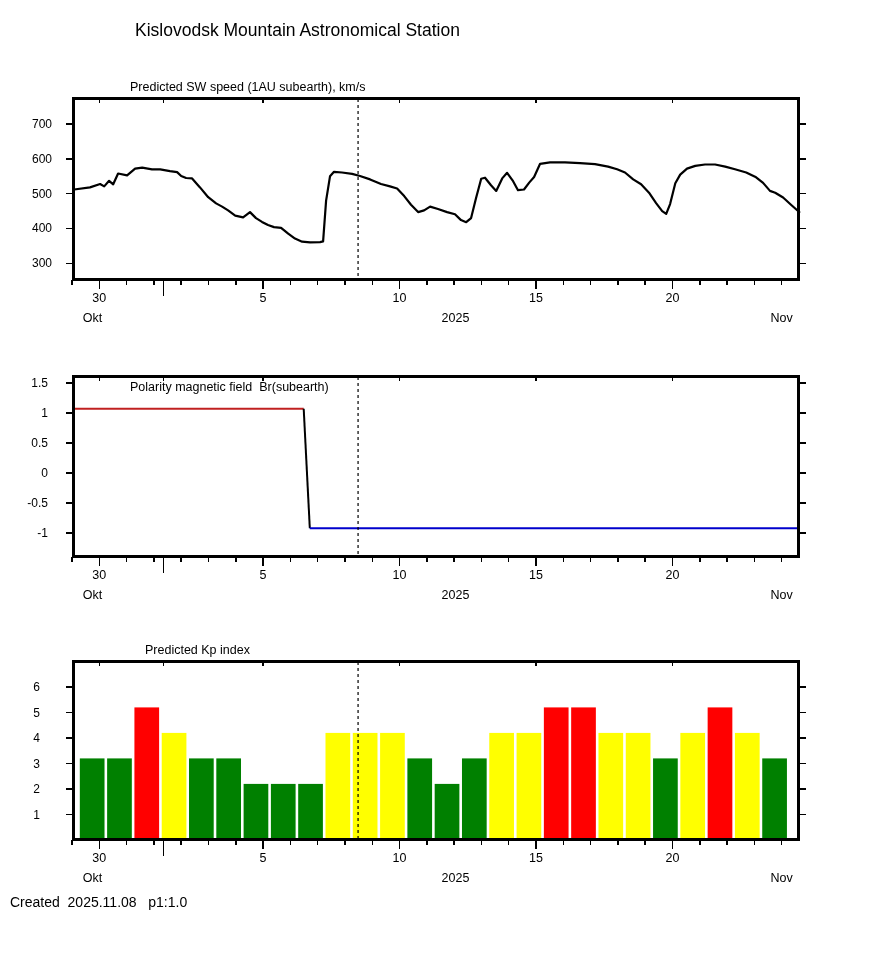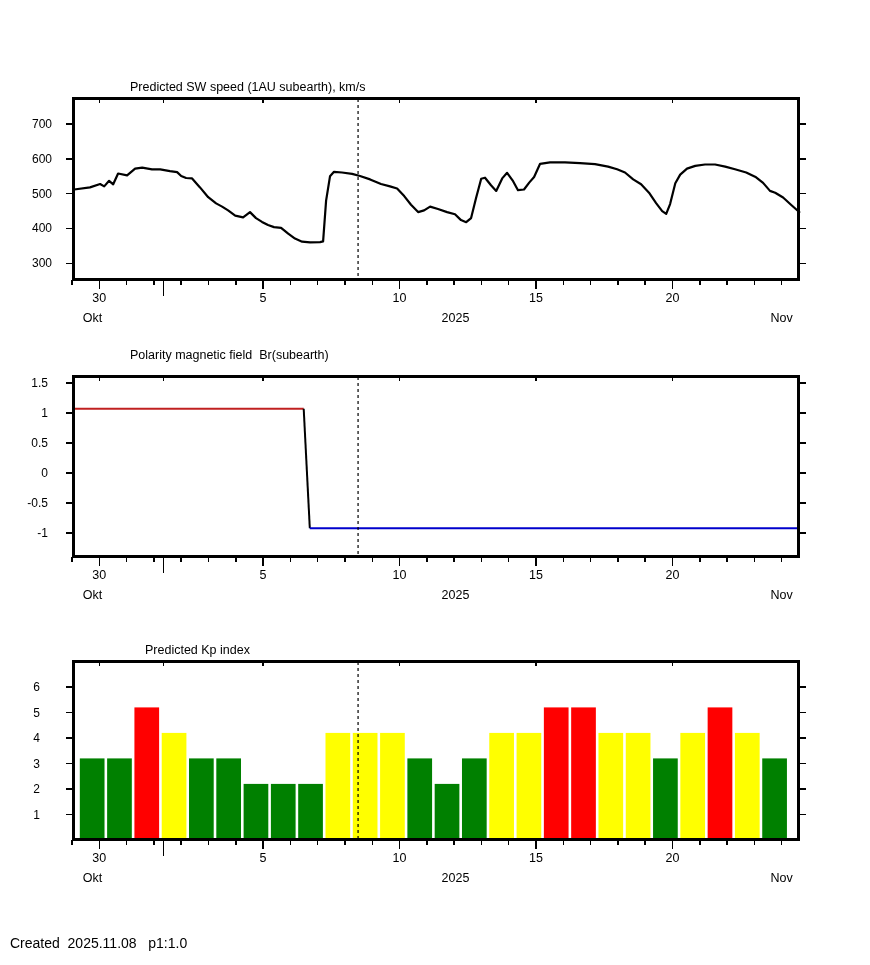--- a/index.html
+++ b/index.html
@@ -17,6 +17,7 @@
 <body>
 
 <div id="canvas">
+  <div class="main-title">Kislovodsk Mountain Astronomical Station</div>
   <div class="chart-title" id="title-0">Predicted SW speed (1AU subearth), km/s</div>
   <div class="chart-title" id="title-1">Polarity magnetic field  Br(subearth)</div>
   <div class="chart-title" id="title-2">Predicted Kp index</div>

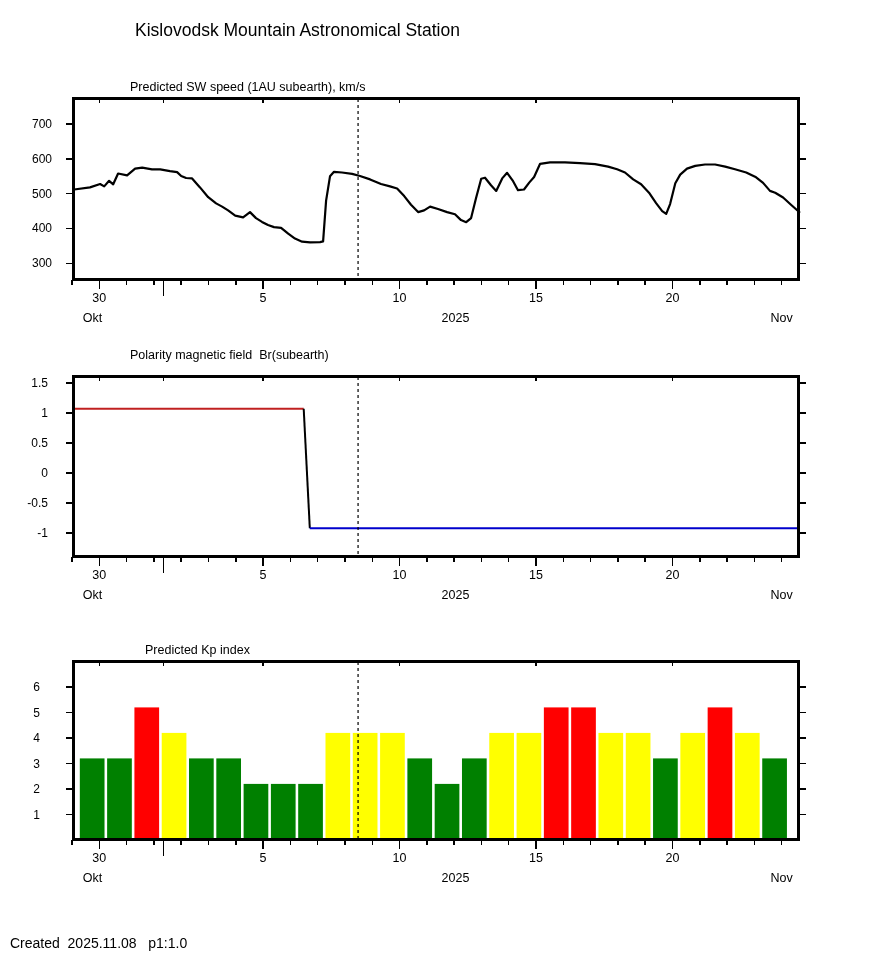--- a/index.html
+++ b/index.html
@@ -8,7 +8,7 @@
   .main-title{position:absolute;left:135px;top:20px;font-size:17.5px;color:#000;white-space:pre;}
   .chart-title{position:absolute;left:130px;font-size:12.5px;color:#000;white-space:pre;text-align:right;}
   #title-0{top:80px;}
-  #title-1{top:348px;}
+  #title-1{top:380px;}
   #title-2{top:643px;margin-left:15px;}
   .footer{position:absolute;left:10px;top:935px;font-size:14px;color:#000;white-space:pre;}
   #plot-svg{position:absolute;left:0;top:0;}

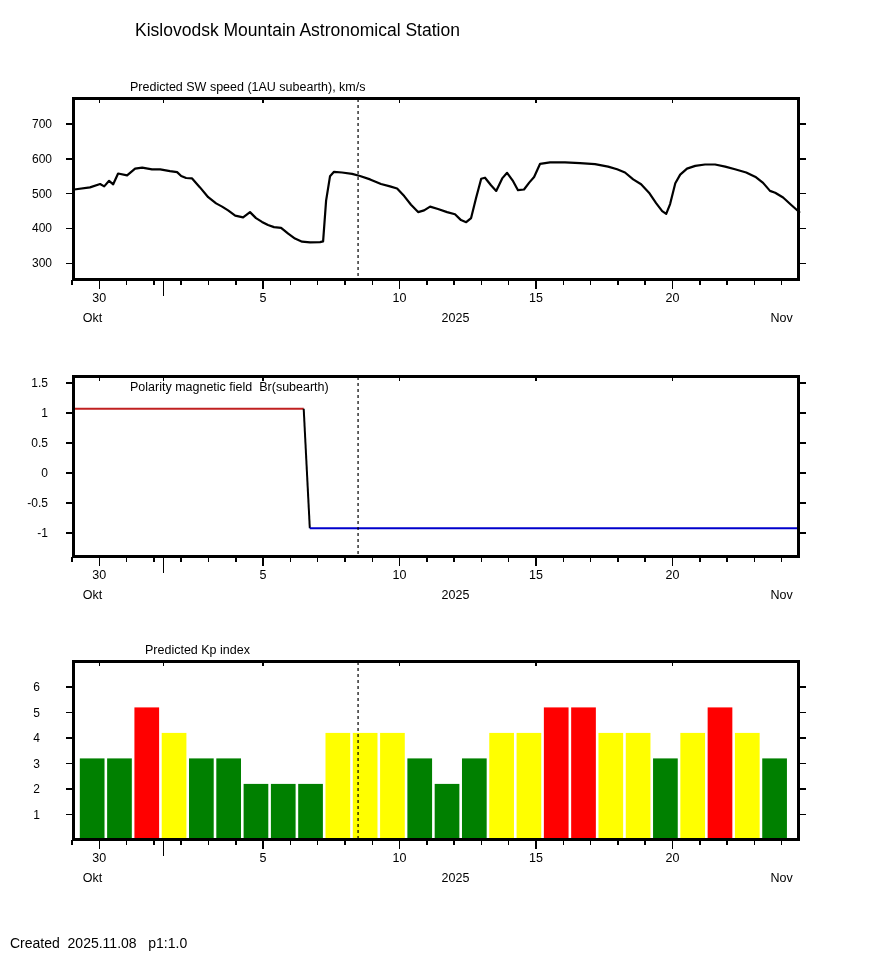--- a/index.html
+++ b/index.html
@@ -10,7 +10,7 @@
   #title-0{top:80px;}
   #title-1{top:380px;}
   #title-2{top:643px;margin-left:15px;}
-  .footer{position:absolute;left:10px;top:935px;font-size:14px;color:#000;white-space:pre;}
+  .footer{position:absolute;left:10px;top:894px;font-size:14px;color:#000;white-space:pre;}
   #plot-svg{position:absolute;left:0;top:0;}
 </style>
 </head>

